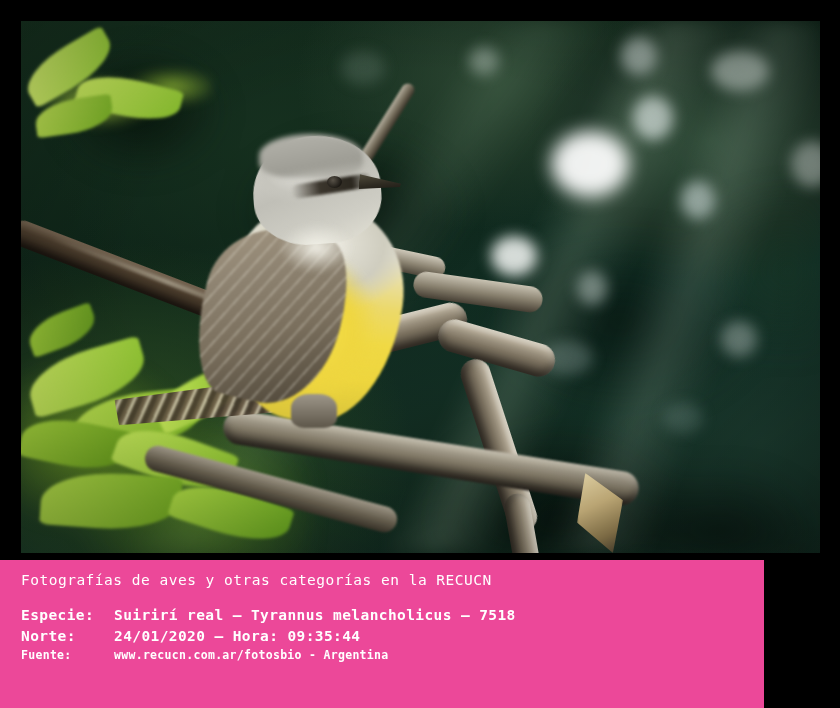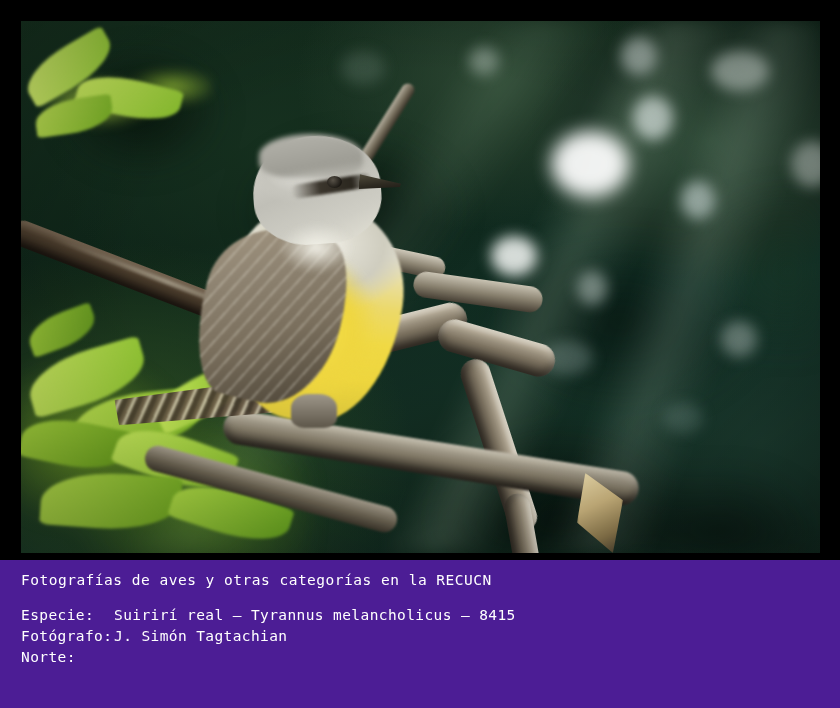--- a/index.html
+++ b/index.html
@@ -217,7 +217,7 @@
   }
 
   
-  .caption{position:absolute;left:0;top:560px;width:840px;height:148px;background:#4c1d95;}
+  .caption{position:absolute;left:0;top:560px;width:764px;height:148px;background:#ec4899;}
   .cap-title{
     position:absolute;left:21px;top:12px;color:#fff;
     font-size:14.5px;letter-spacing:.5px;white-space:nowrap;

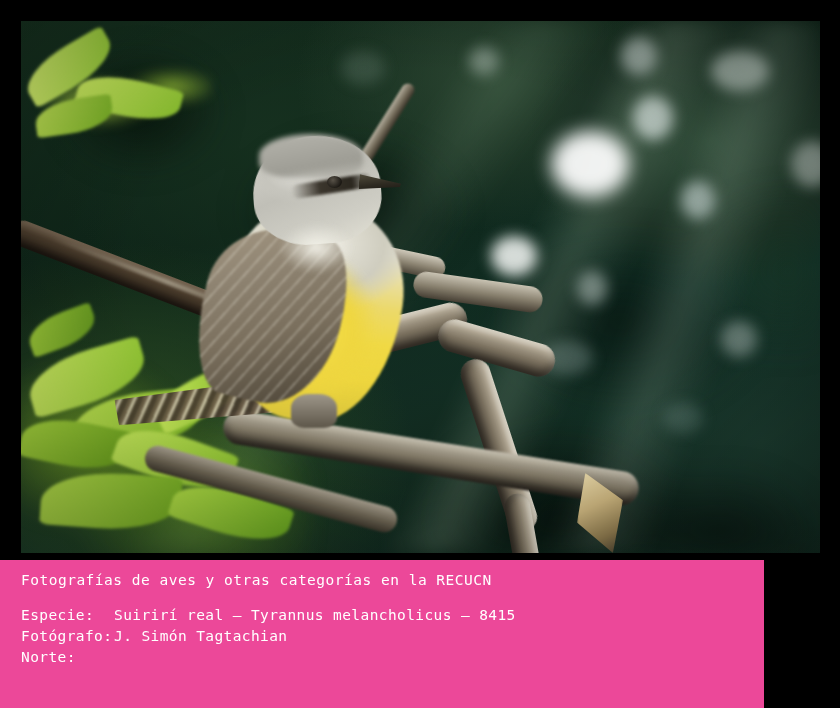--- a/index.html
+++ b/index.html
@@ -223,7 +223,7 @@
     font-size:14.5px;letter-spacing:.5px;white-space:nowrap;
   }
   .rows{position:absolute;left:21px;top:45px;}
-  .row{display:flex;color:#fff;white-space:nowrap;}
+  .row{display:flex;color:#fff;white-space:nowrap;font-weight:bold;}
   .row.big{font-size:14.5px;line-height:21px;letter-spacing:.4px;}
   .row.small{font-size:11.5px;line-height:17px;letter-spacing:.3px;}
   .row.big .lbl{width:93px;flex:0 0 93px;}

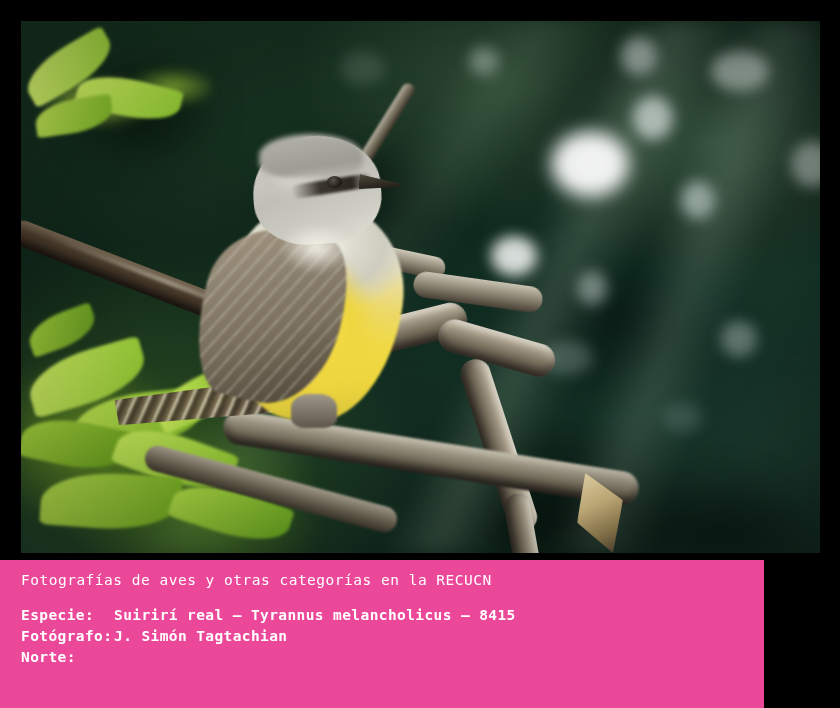--- a/index.html
+++ b/index.html
@@ -309,7 +309,7 @@
 
       <div class="row big">
         <span class="lbl">Especie:</span>
-        <span class="val">Suirirí real — Tyrannus melancholicus — 8415</span>
+        <span class="val">Suirirí real — Tyrannus melancholicus — 7518</span>
       </div>
 
       <div class="row big">

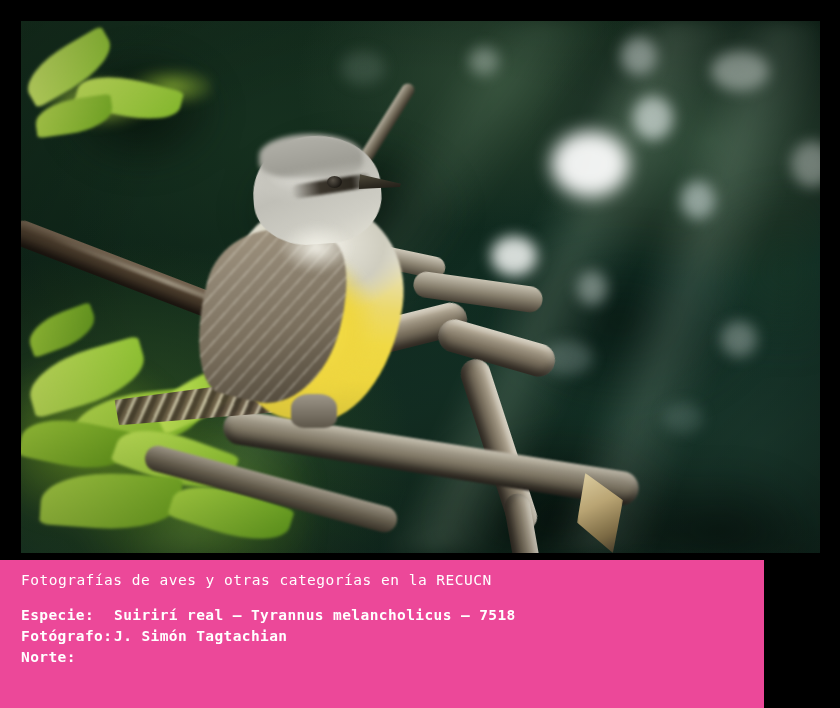--- a/index.html
+++ b/index.html
@@ -312,10 +312,6 @@
         <span class="val">Suirirí real — Tyrannus melancholicus — 7518</span>
       </div>
 
-      <div class="row big">
-        <span class="lbl">Fotógrafo:</span>
-        <span class="val">J. Simón Tagtachian</span>
-      </div>
 
       <div class="row big">
         <span class="lbl">Norte:</span>

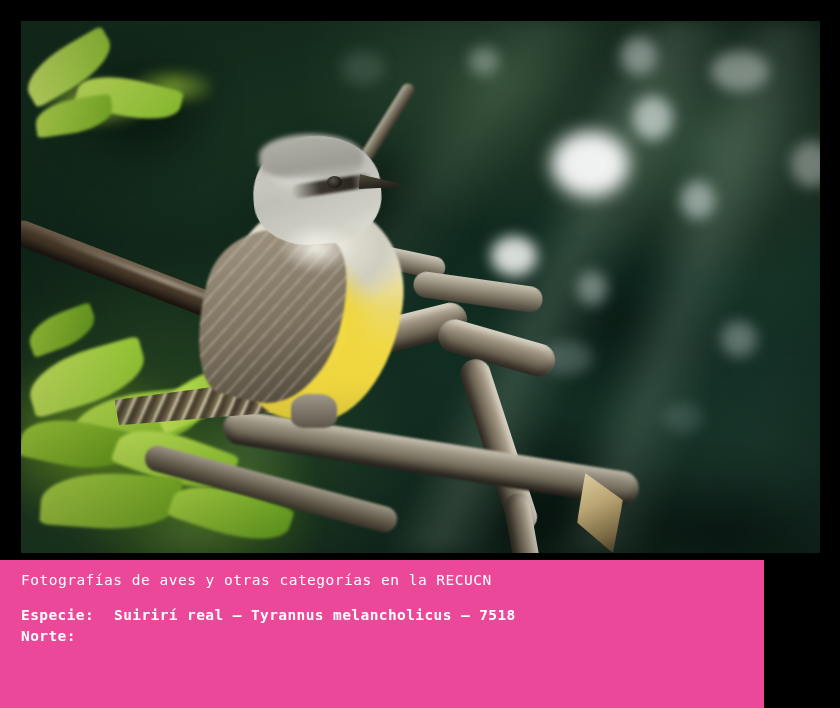--- a/index.html
+++ b/index.html
@@ -315,6 +315,7 @@
 
       <div class="row big">
         <span class="lbl">Norte:</span>
+        <span class="val">24/01/2020 — Hora: 09:35:44</span>
       </div>
 
 

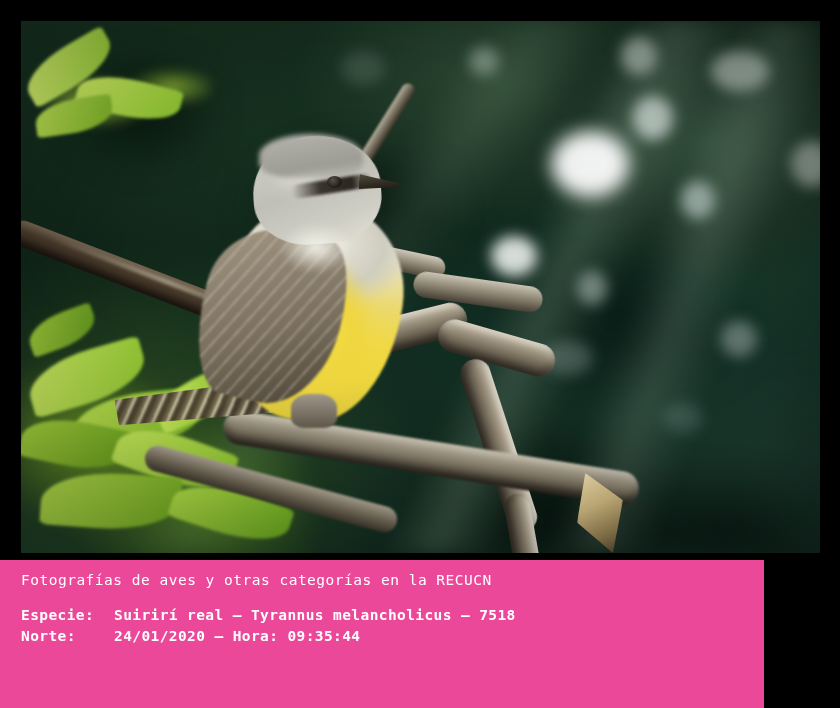--- a/index.html
+++ b/index.html
@@ -319,6 +319,10 @@
       </div>
 
 
+      <div class="row small">
+        <span class="lbl">Fuente:</span>
+        <span class="val">www.recucn.com.ar/fotosbio - Argentina</span>
+      </div>
 
     </div>
 

